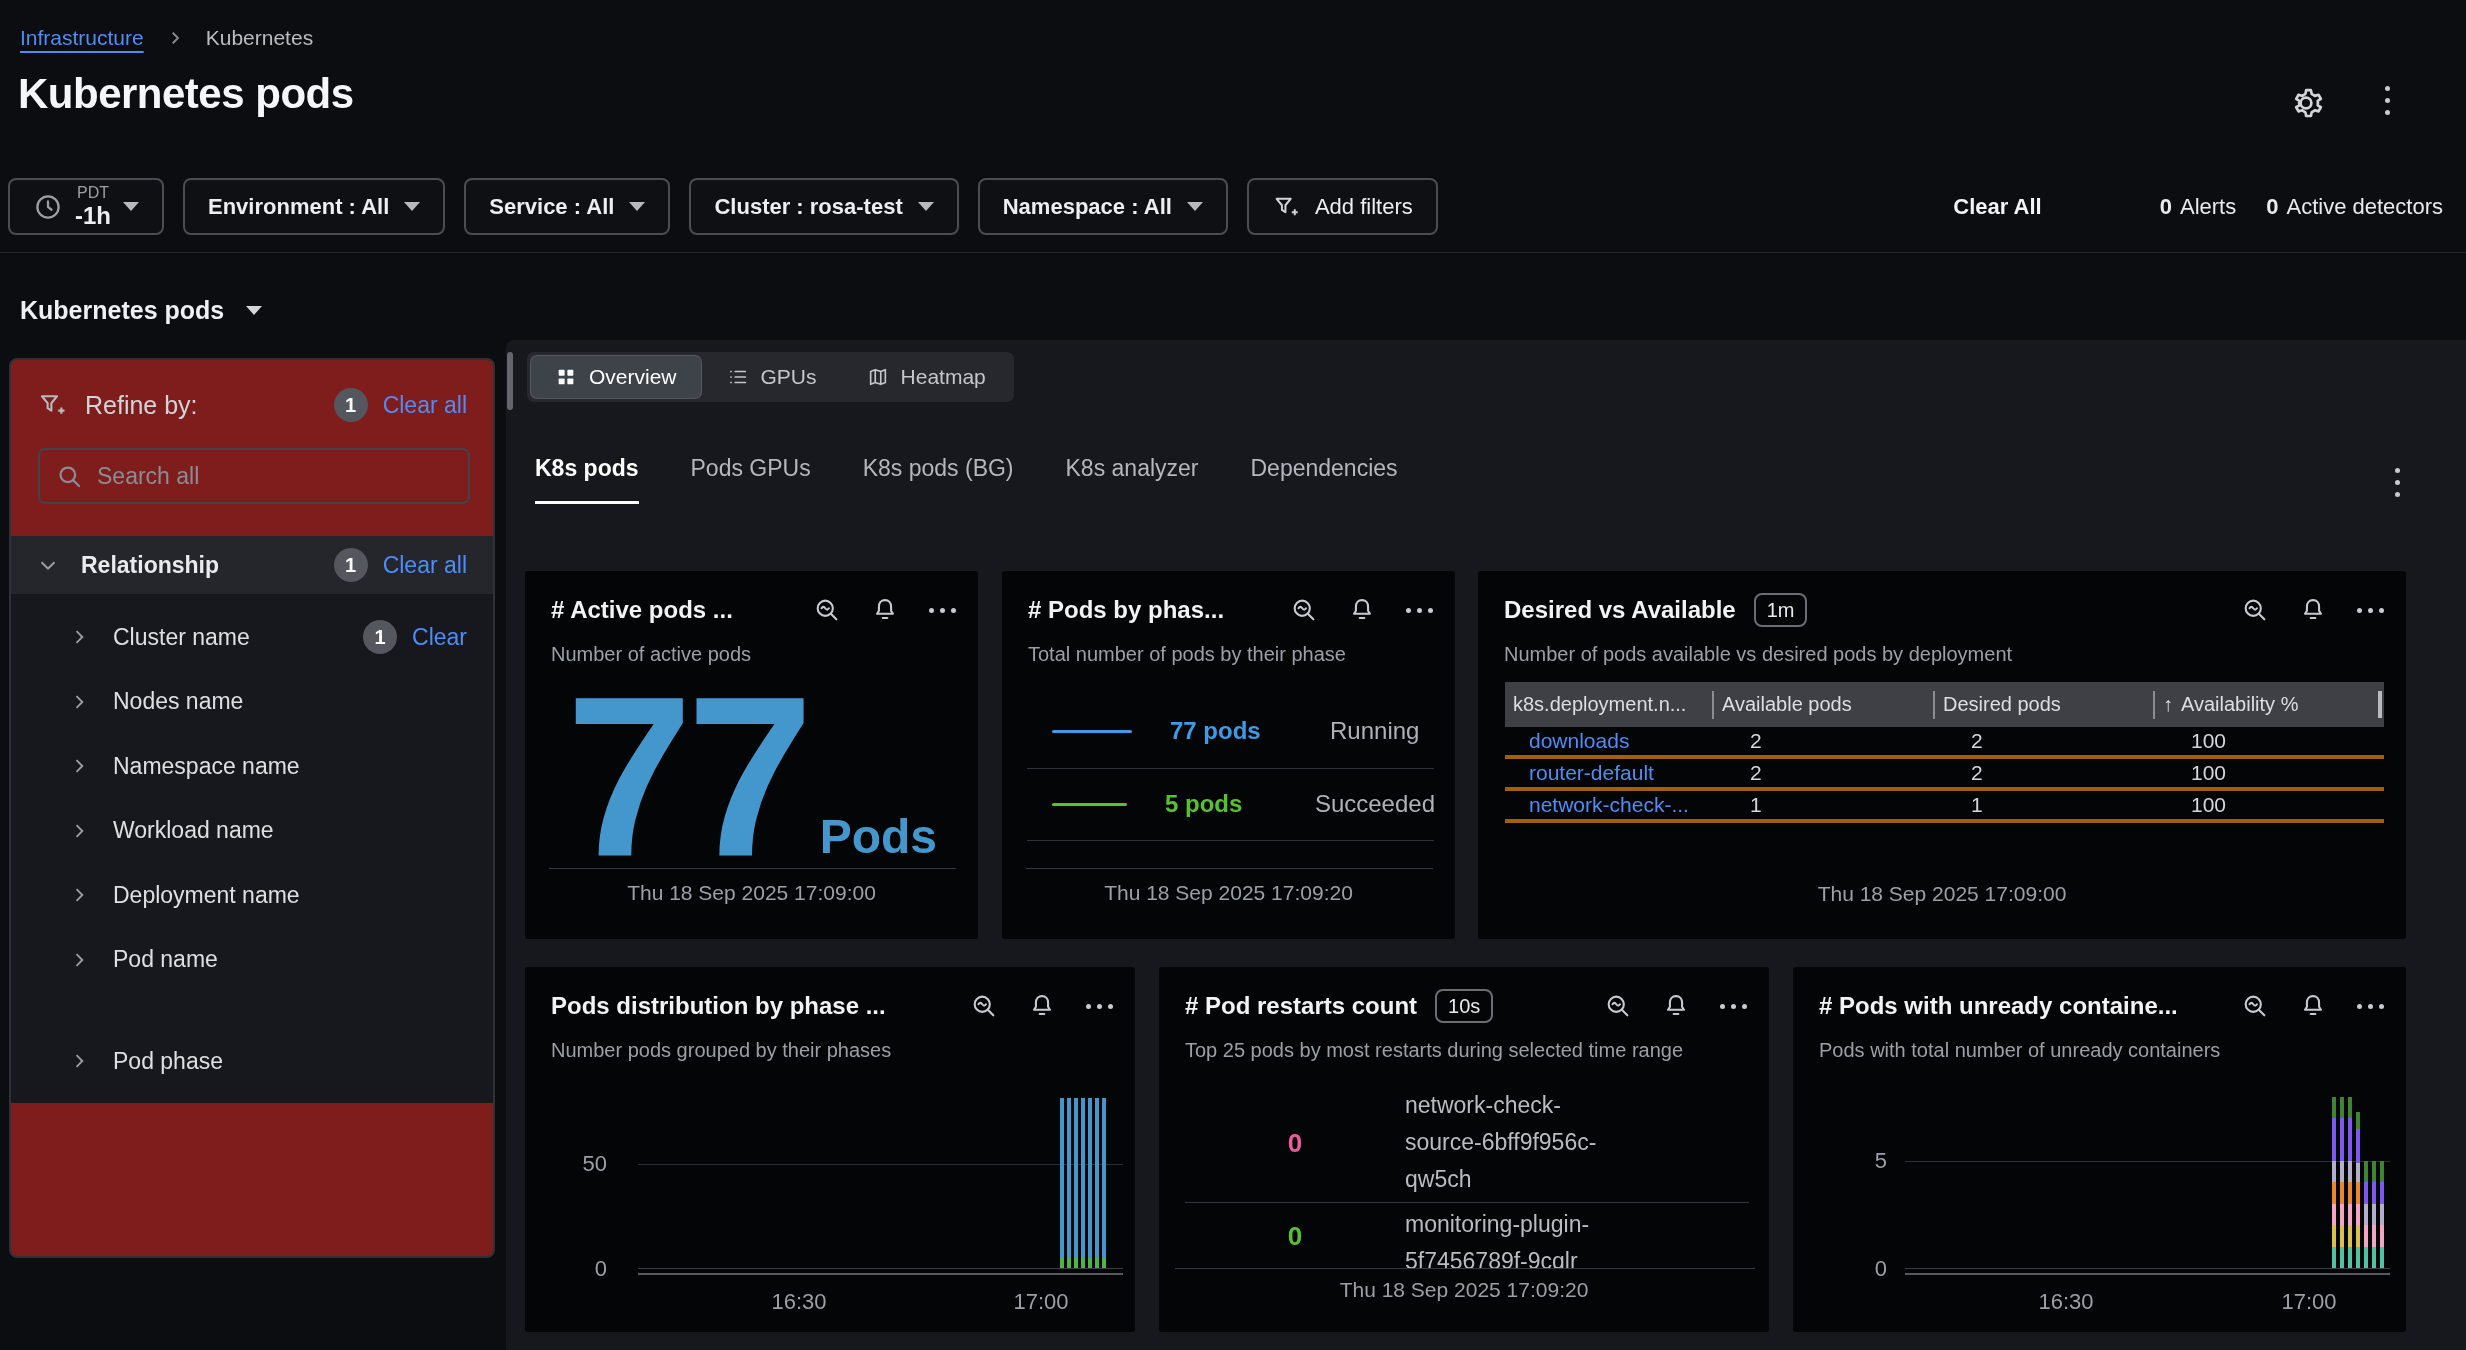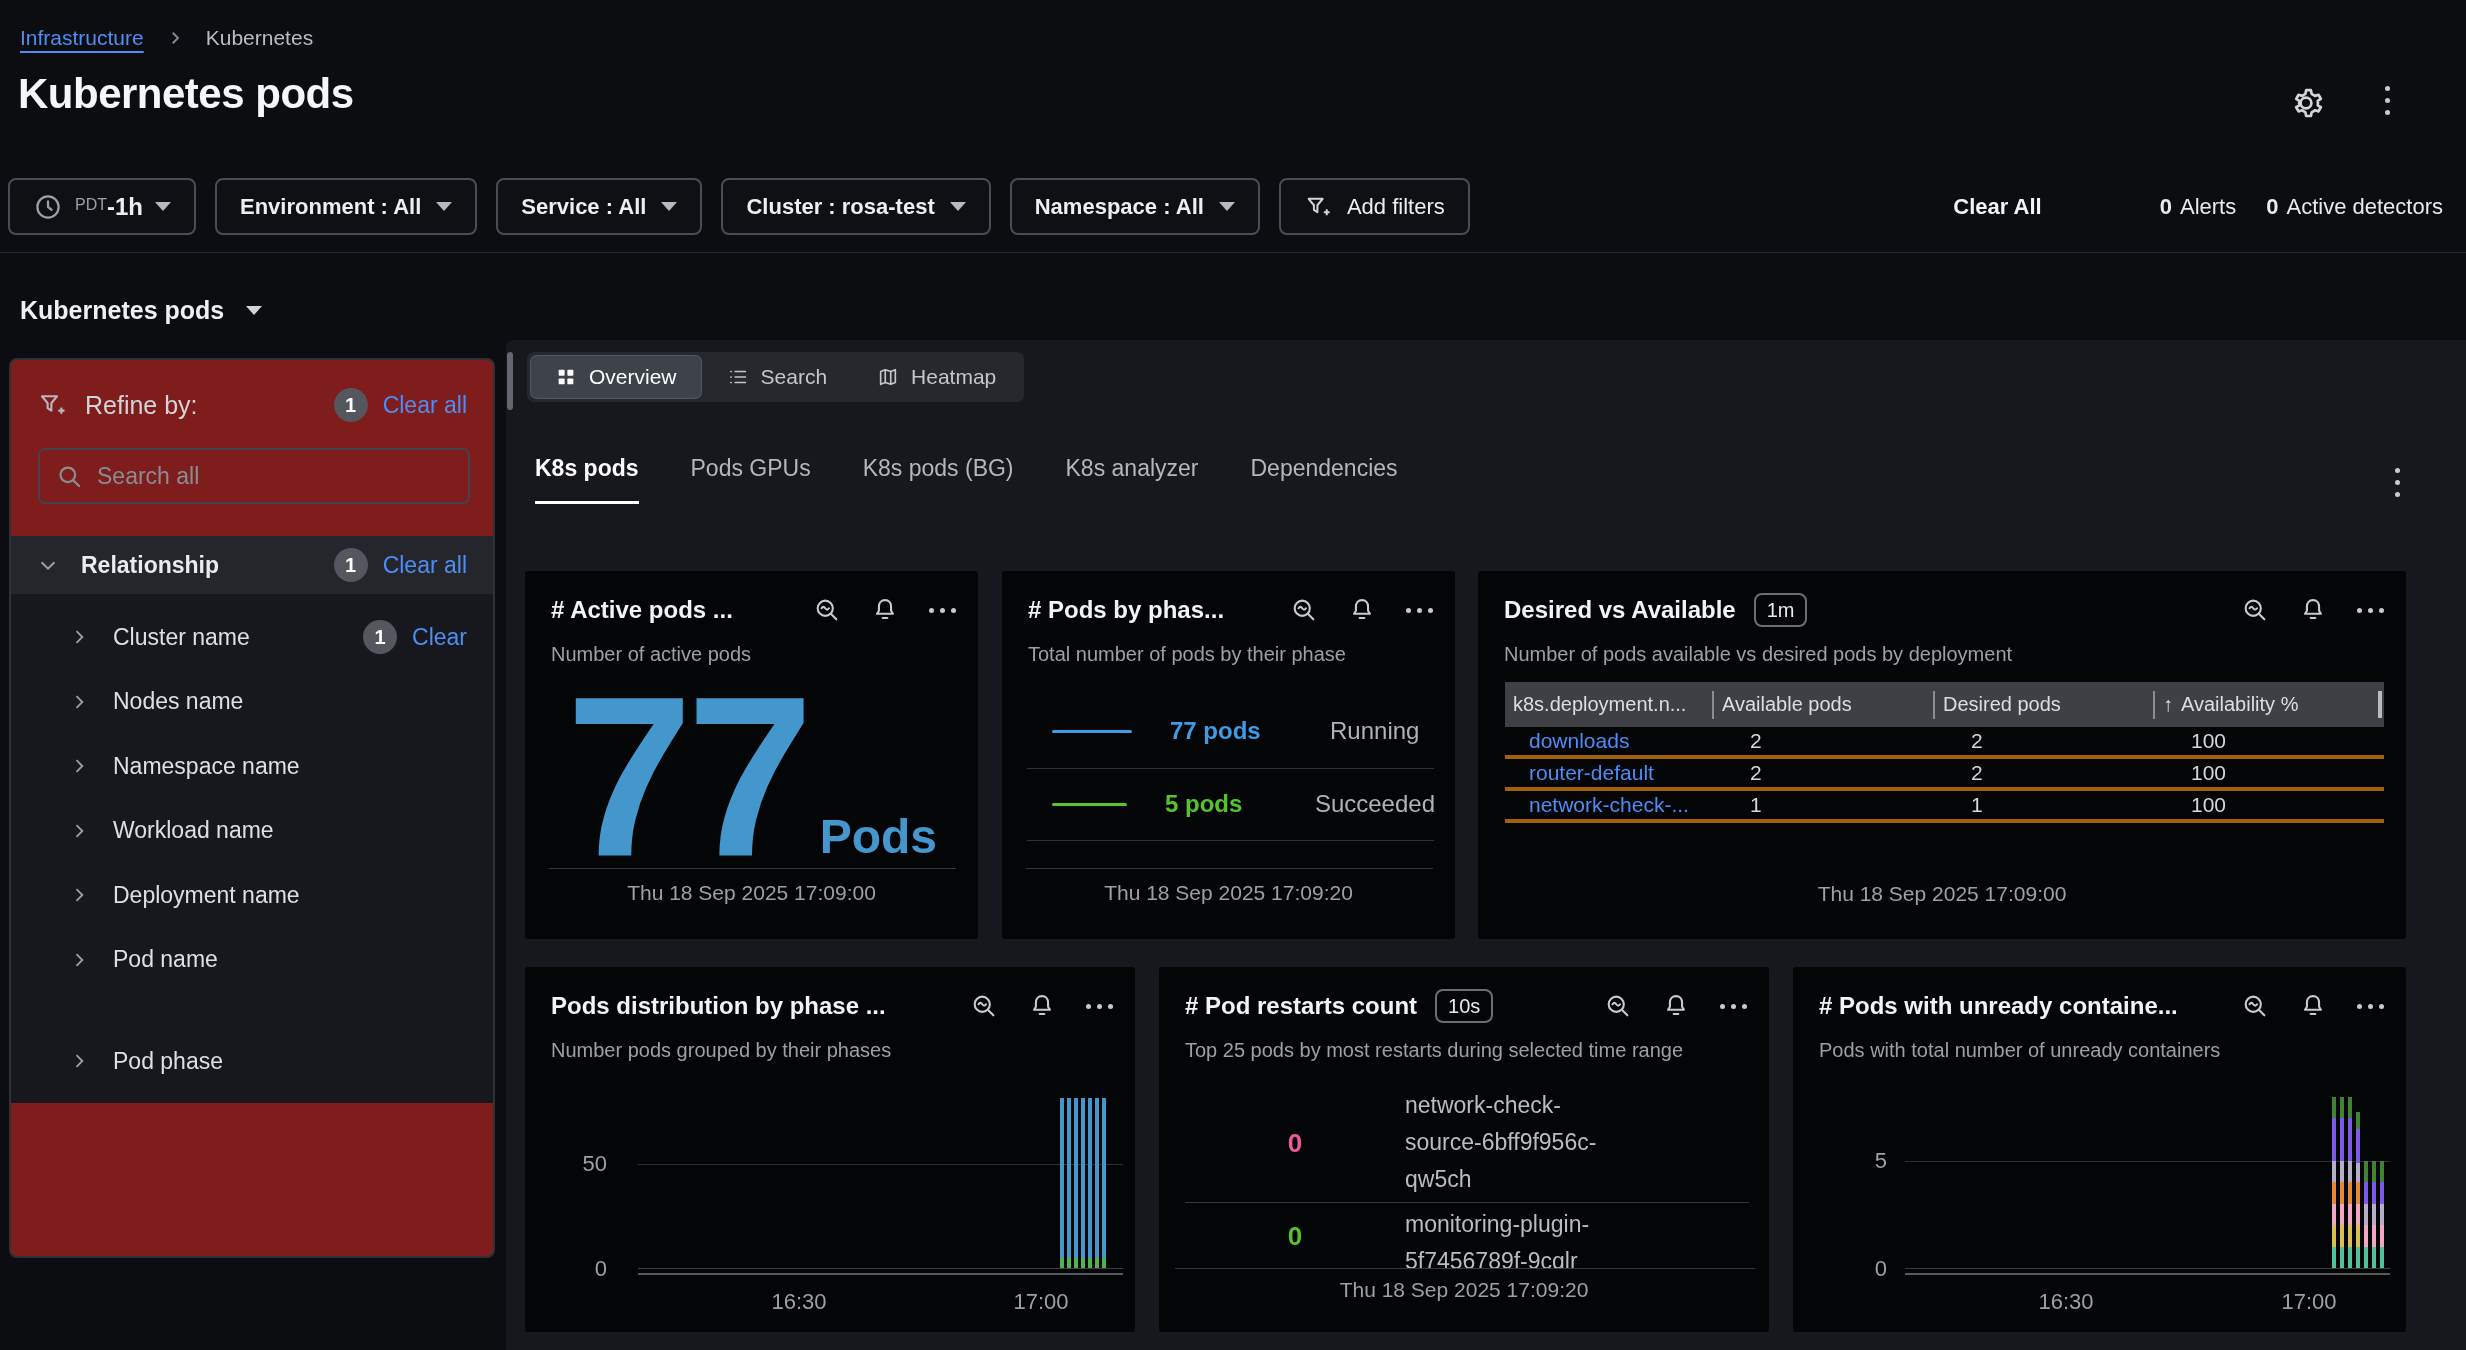--- a/index.html
+++ b/index.html
@@ -28,7 +28,7 @@
         border-radius:8px;background:#0e1014;color:#eceef1;font-size:22px;font-weight:600;cursor:pointer;white-space:nowrap;}
   .caret{width:0;height:0;border-left:8px solid transparent;border-right:8px solid transparent;border-top:9px solid #b7b9be;}
   .timepill{gap:12px;}
-  .time-col{display:flex;flex-direction:row;align-items:center;line-height:1;text-align:center;}
+  .time-col{display:flex;flex-direction:column;align-items:center;line-height:1;text-align:center;}
   .time-tz{font-size:16px;color:#9aa0a6;font-weight:400;margin-bottom:3px;}
   .time-val{font-size:24px;font-weight:700;}
   .fright{position:absolute;right:23px;top:178px;height:57px;display:flex;align-items:center;font-size:22px;}

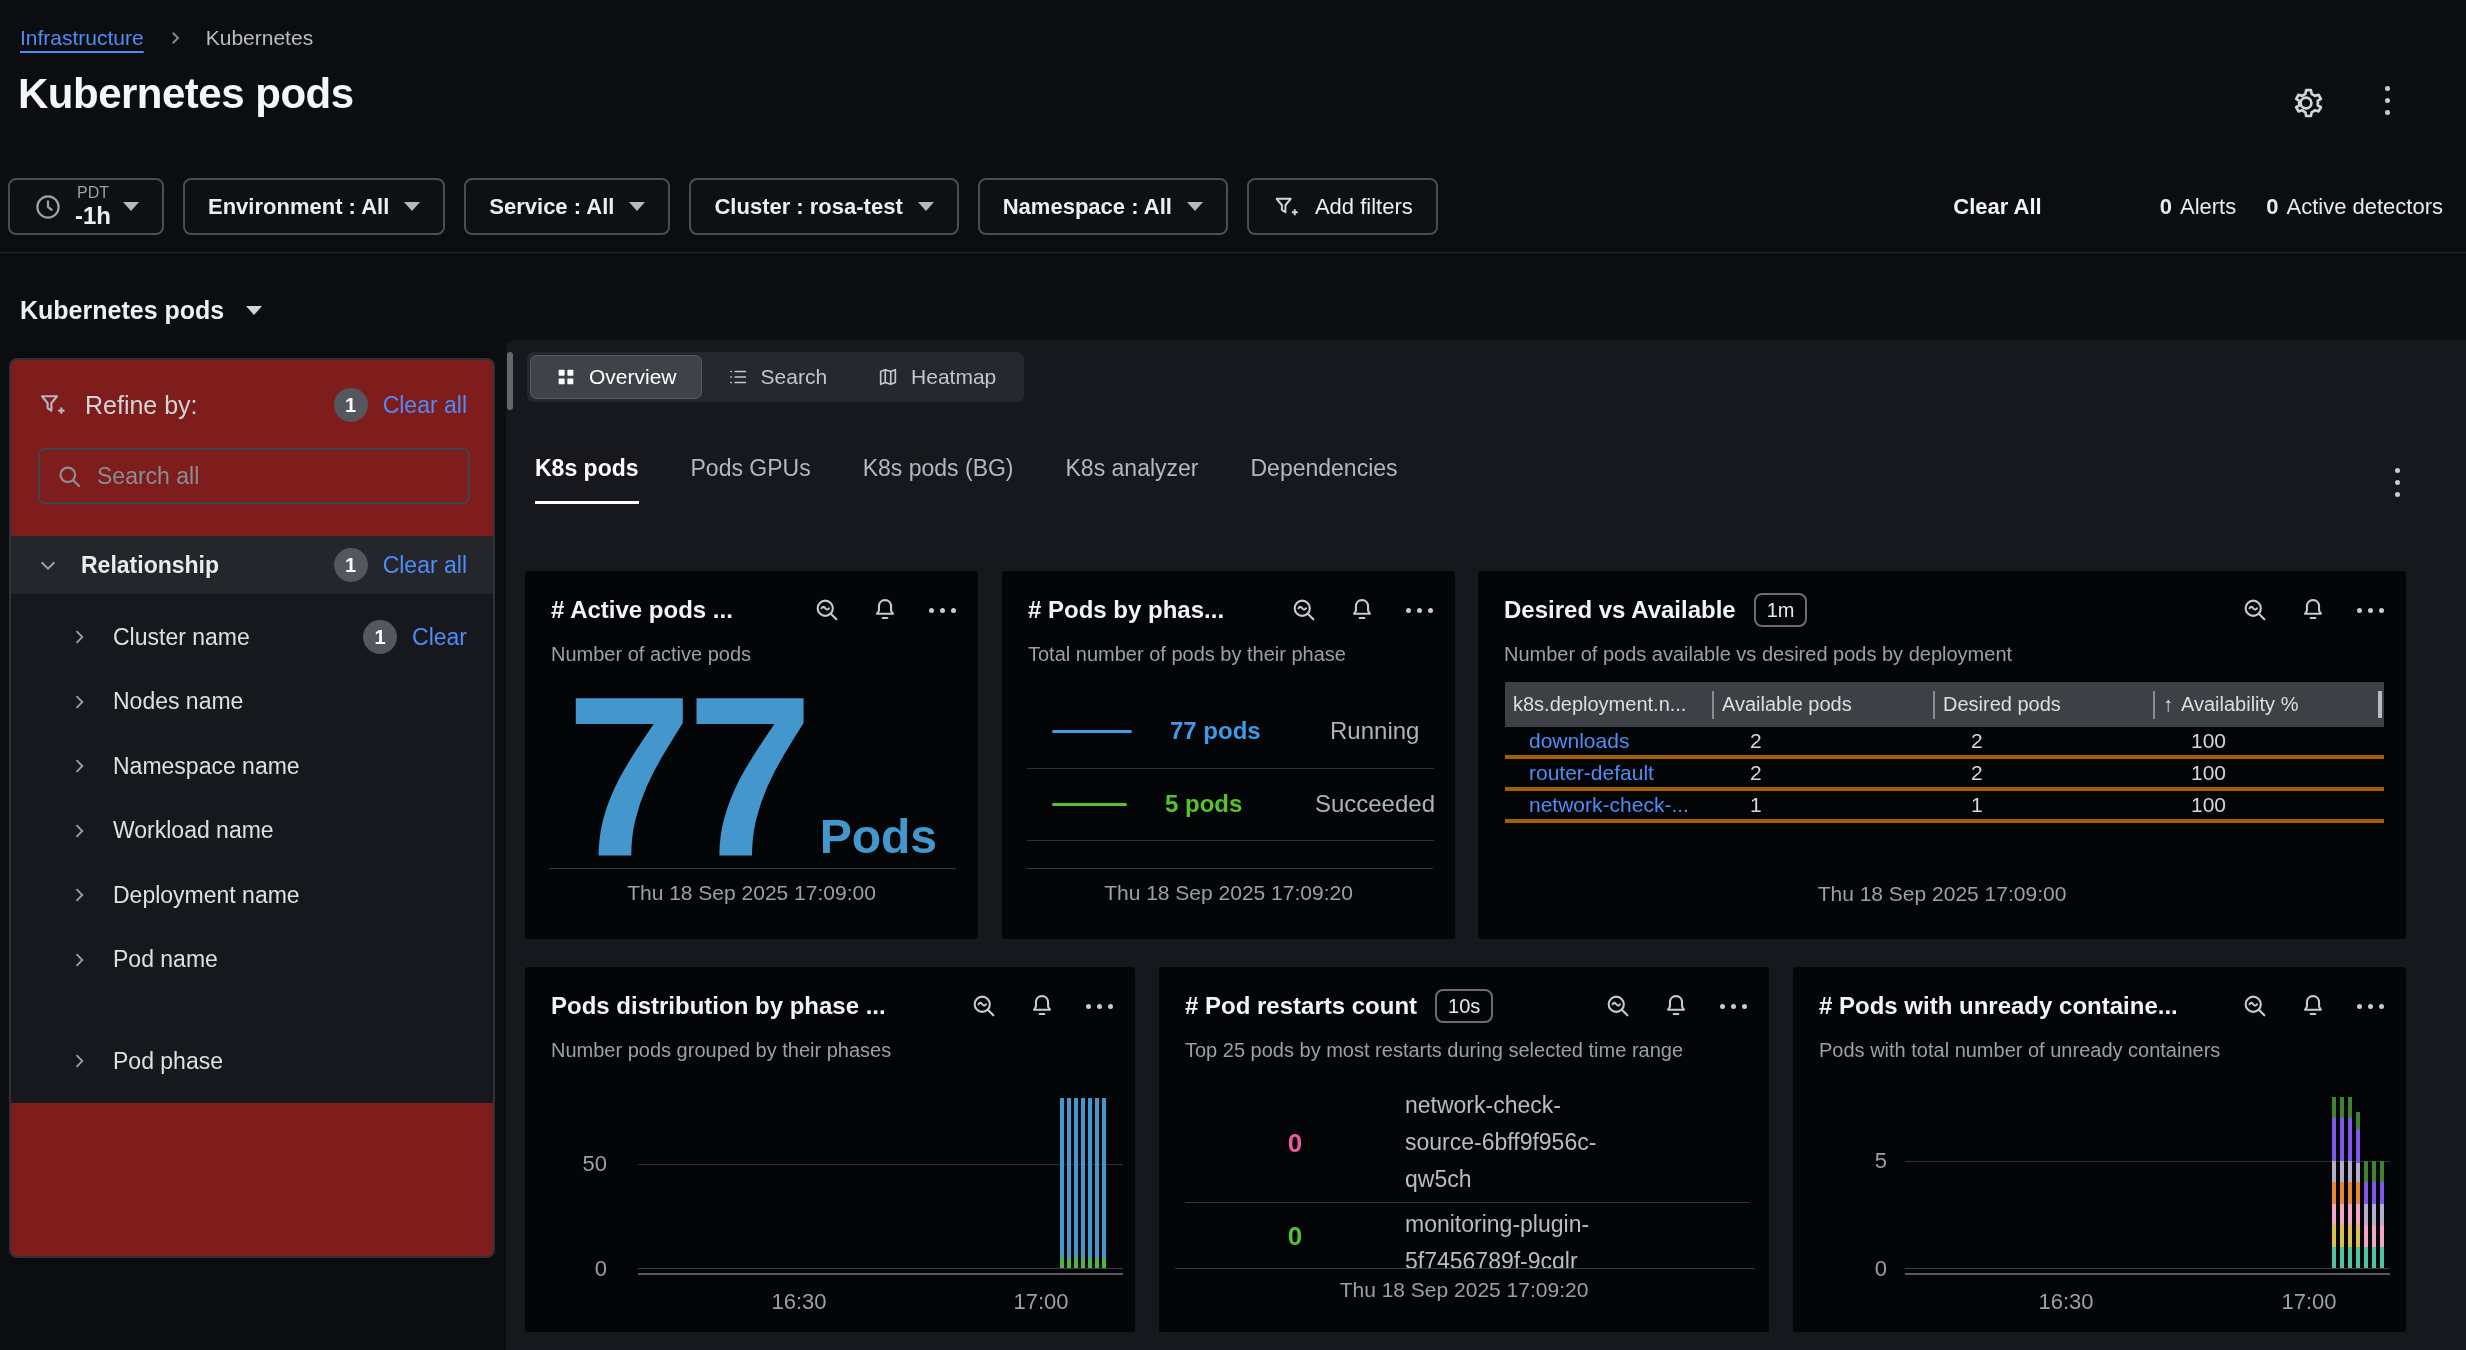--- a/index.html
+++ b/index.html
@@ -321,7 +321,7 @@
               <path d="M9 6 h11 M9 12 h11 M9 18 h11 M4.3 6 h.2 M4.3 12 h.2 M4.3 18 h.2"></path>
             </svg>
         </span>
-        <span>Search</span>
+        <span>GPUs</span>
       </div>
       <div class="tseg">
         <span>

